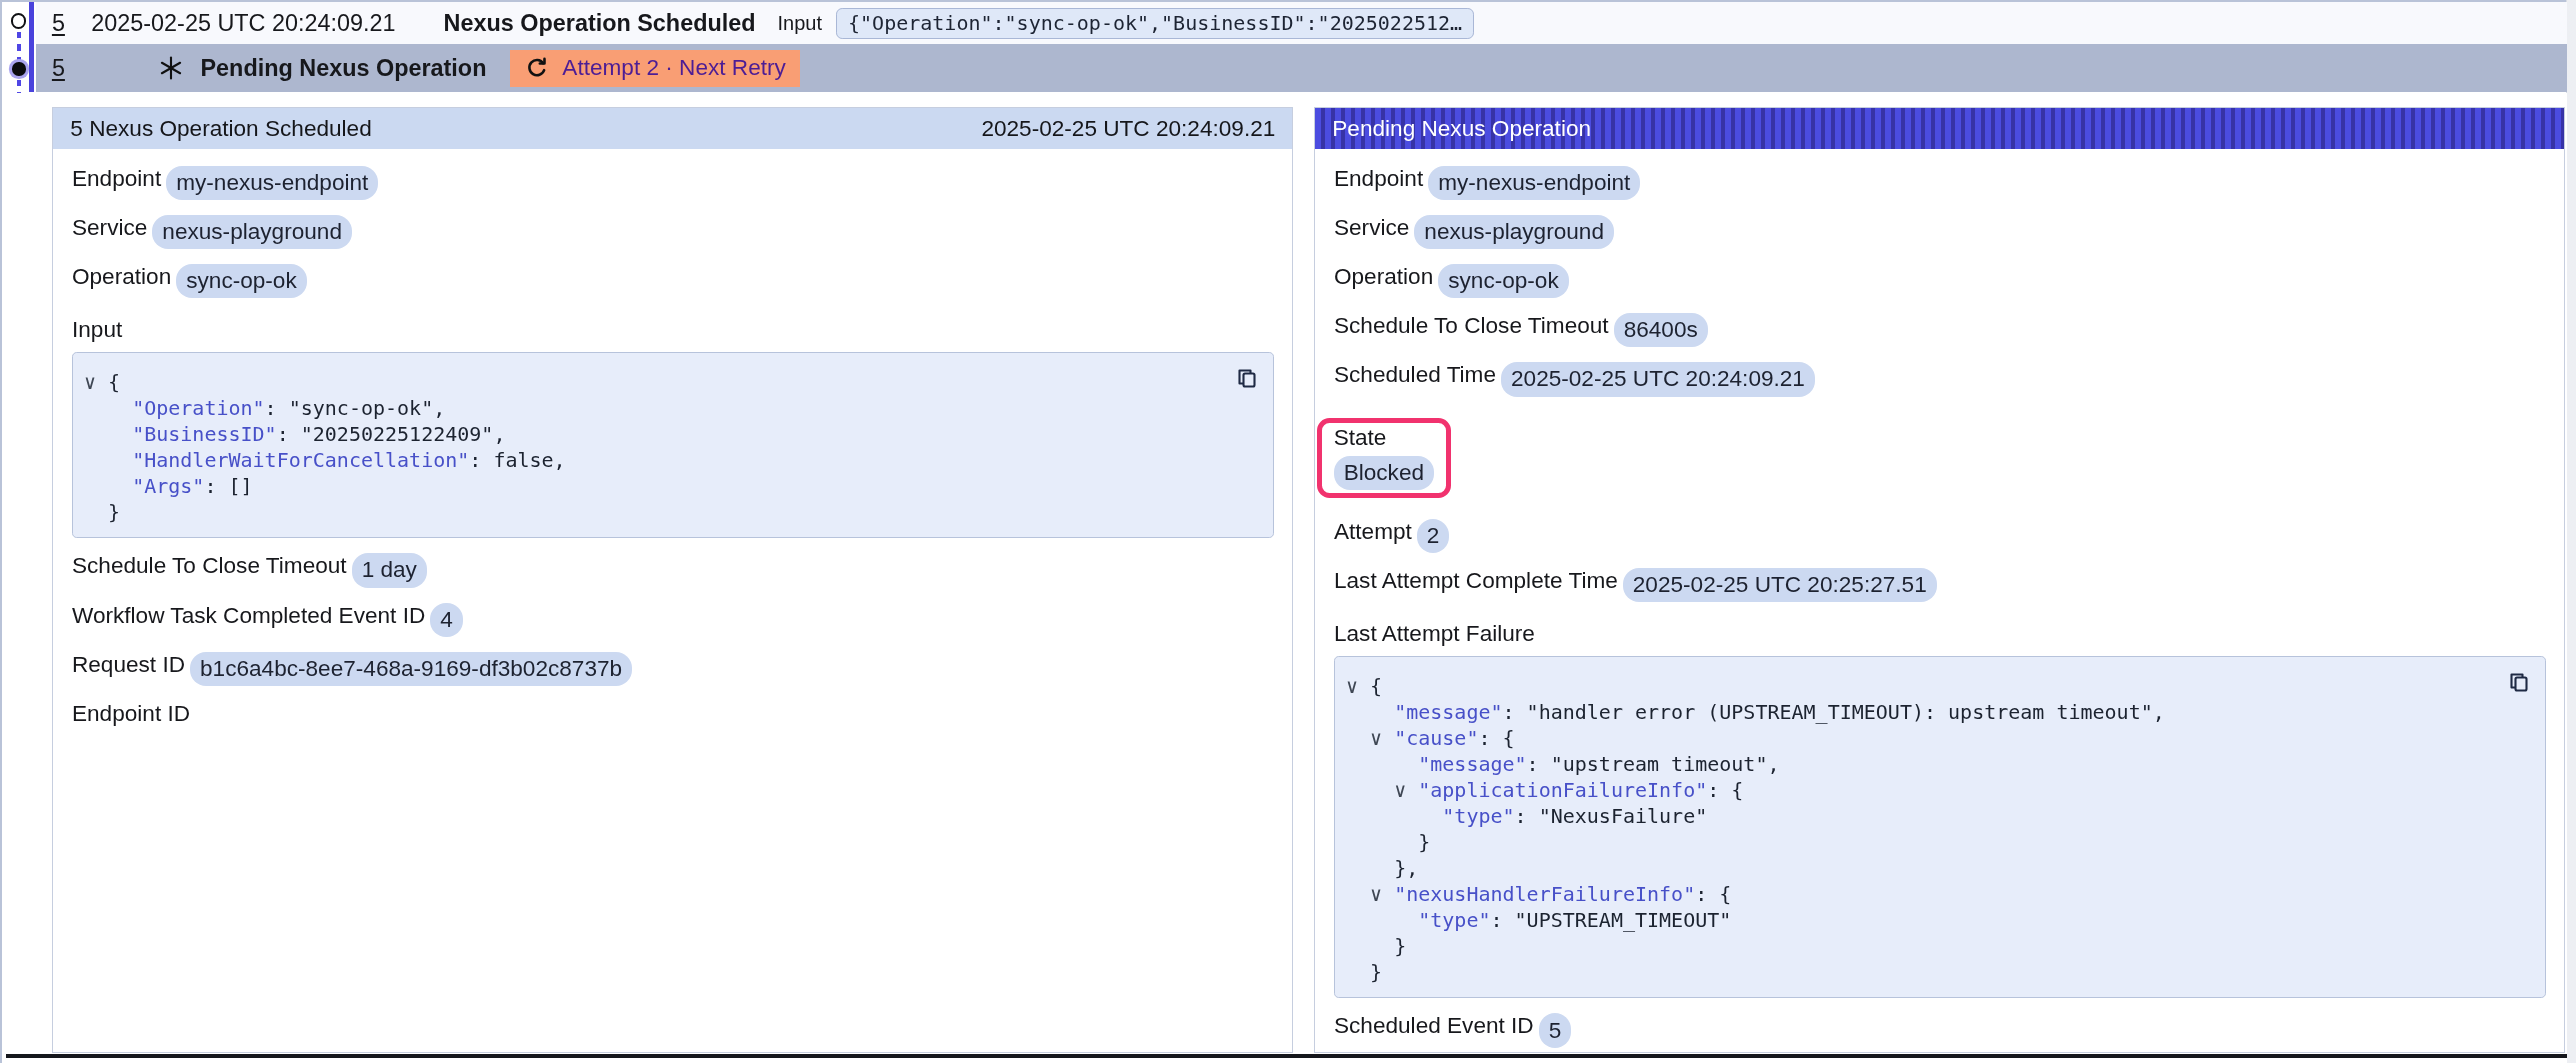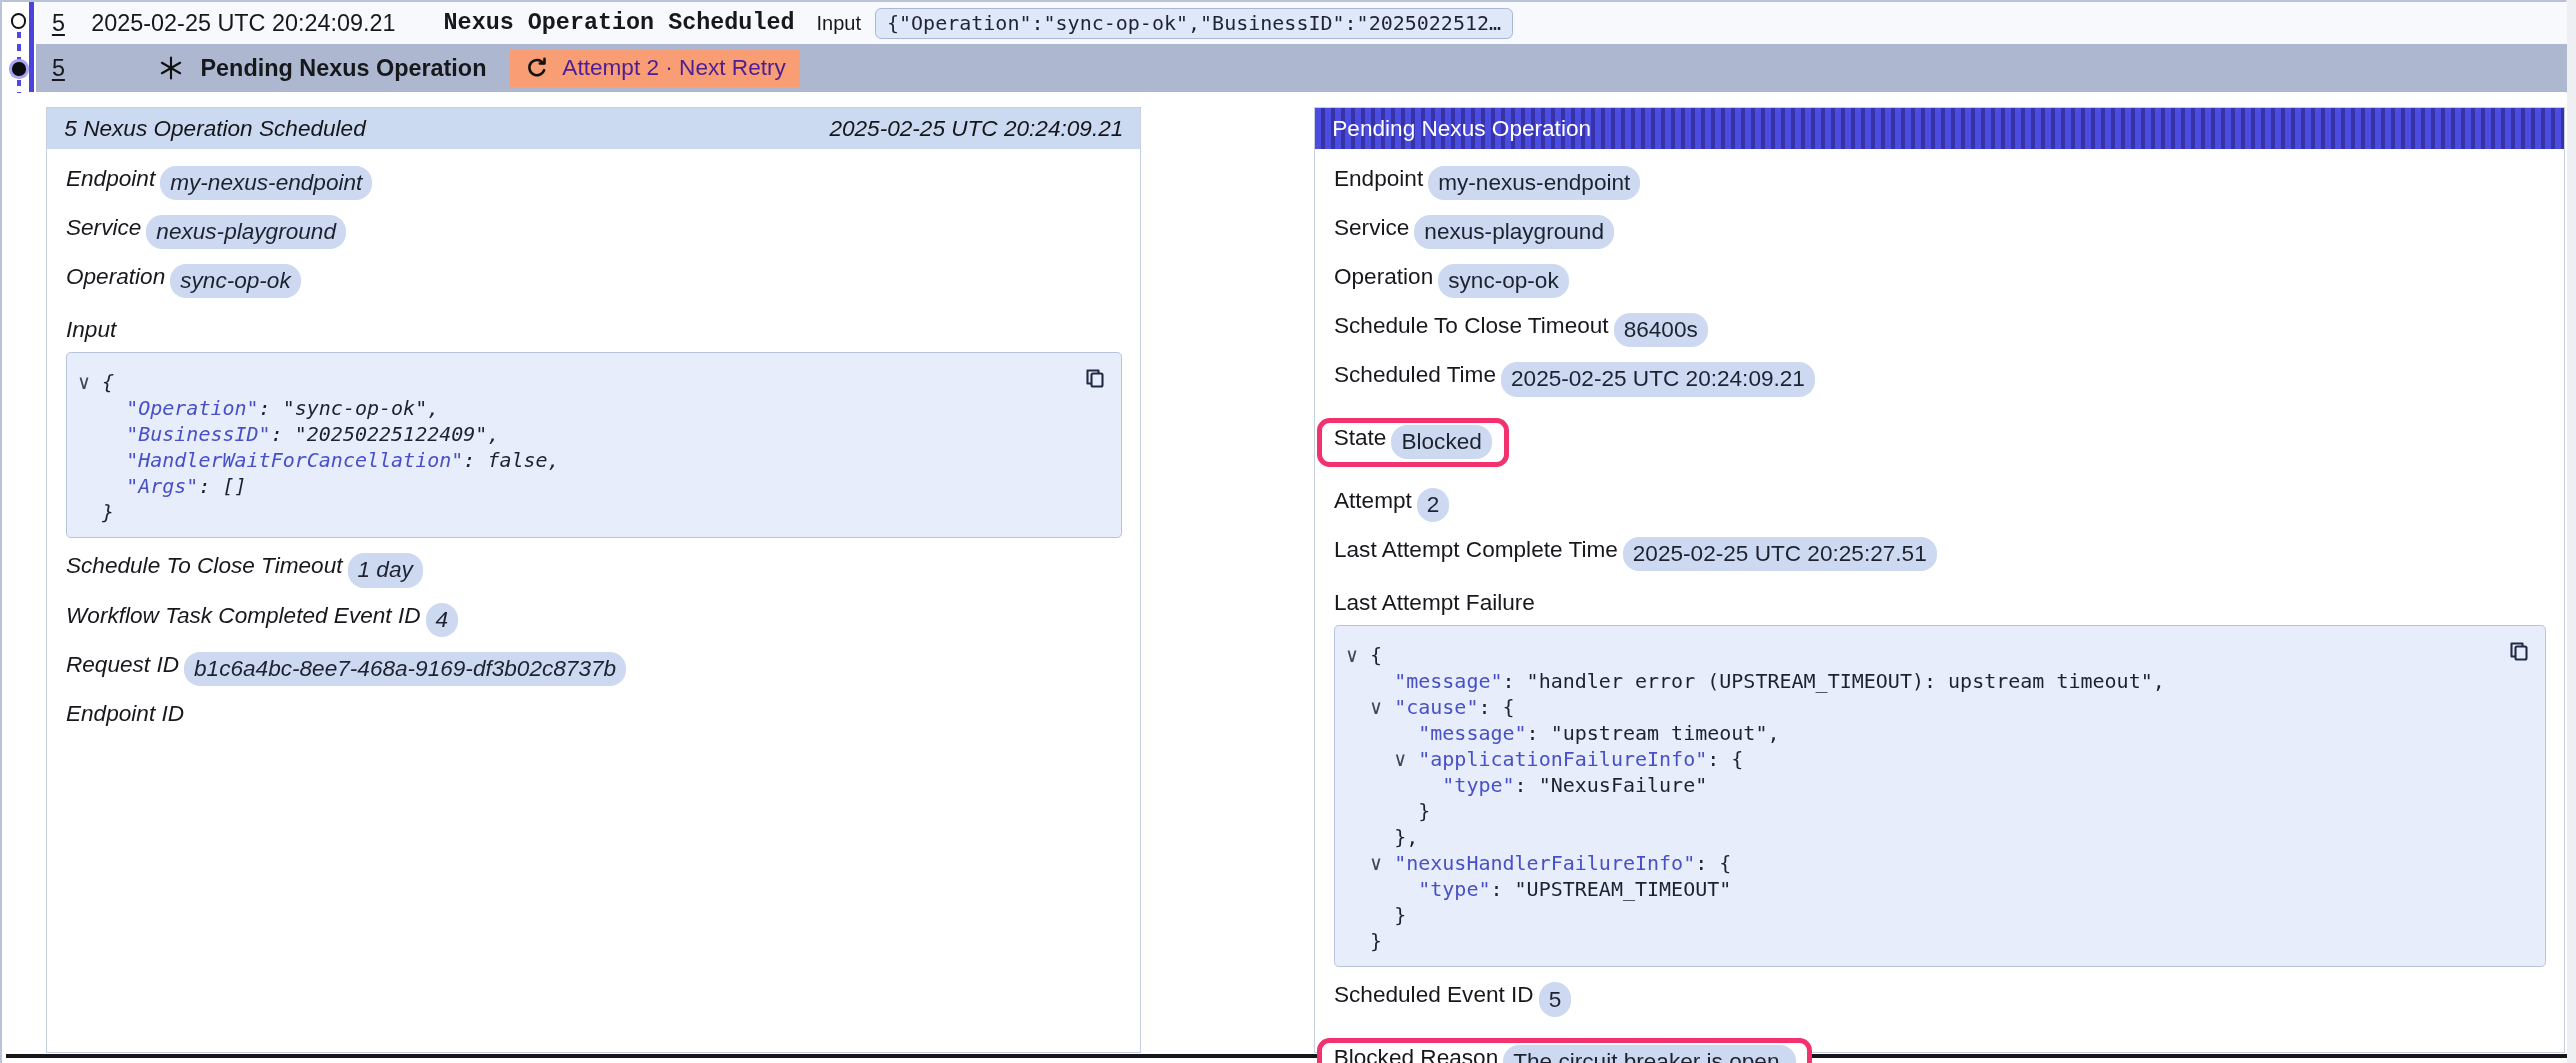--- a/index.html
+++ b/index.html
@@ -28,7 +28,7 @@
   .row2{top:42px;height:48px;background:var(--selected-row-bg,#adb7cf);}
   .ev-num{margin-left:15.6px;width:30px;font-size:23.4px;color:#17181c;text-decoration:underline;text-underline-offset:3.1px;cursor:pointer;}
   .ev-time{margin-left:9.4px;font-size:23.4px;white-space:nowrap;}
-  .ev-title{margin-left:48px;font-size:23.4px;font-weight:700;white-space:nowrap;font-family:Liberation Mono, monospace;}
+  .ev-title{margin-left:48px;font-size:23.4px;font-weight:700;white-space:nowrap;}
   .ev-detail-label{margin-left:22px;font-size:20px;}
   .ev-chip{margin-left:14px;font-family:"DejaVu Sans Mono",monospace;font-size:20px;color:#1d2433;
     background:#dfe8f8;border:1.6px solid #a9b7d6;border-radius:6.2px;padding:2.3px 11px;white-space:nowrap;}

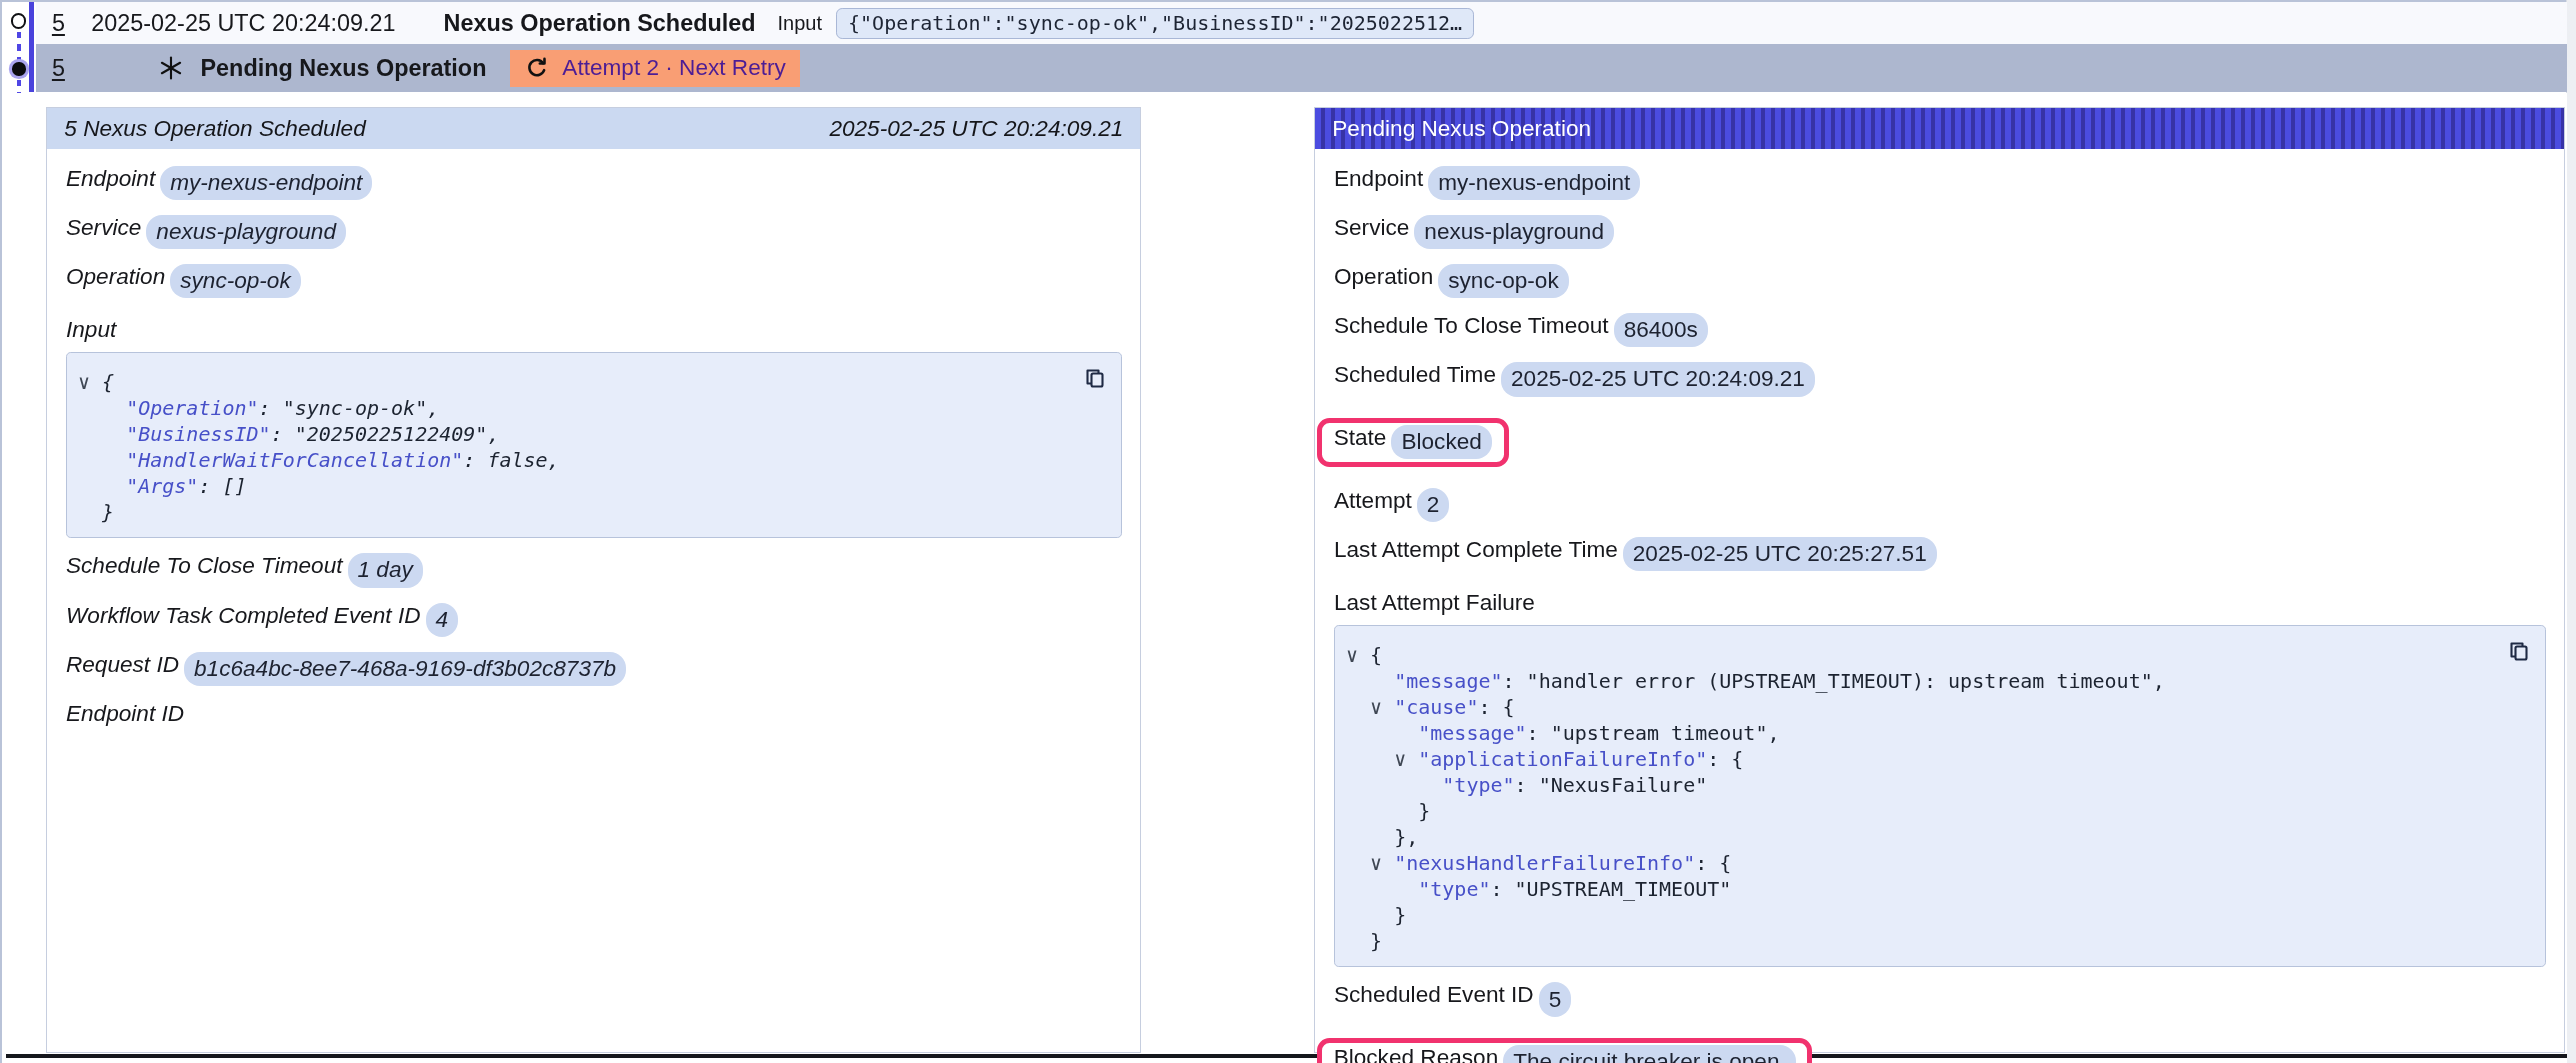--- a/index.html
+++ b/index.html
@@ -40,7 +40,7 @@
   
   .details{position:absolute;top:93px;left:2.3px;right:9.4px;bottom:0;background:#fff;}
   .panel{position:absolute;top:14px;height:946px;border:1.6px solid var(--panel-border,#c6cedf);background:#fff;box-sizing:border-box;}
-  .left-panel{left:44px;width:1095px;font-style:italic;}
+  .left-panel{left:50px;width:1241px;}
   .right-panel{left:1312px;width:1251px;z-index:2;}
   .panel-header{height:41px;display:flex;align-items:center;justify-content:space-between;padding:0 17px;font-size:22.6px;}
   .left-panel .panel-header{background:var(--panel-header-bg,#cbd9f1);color:#15161a;}

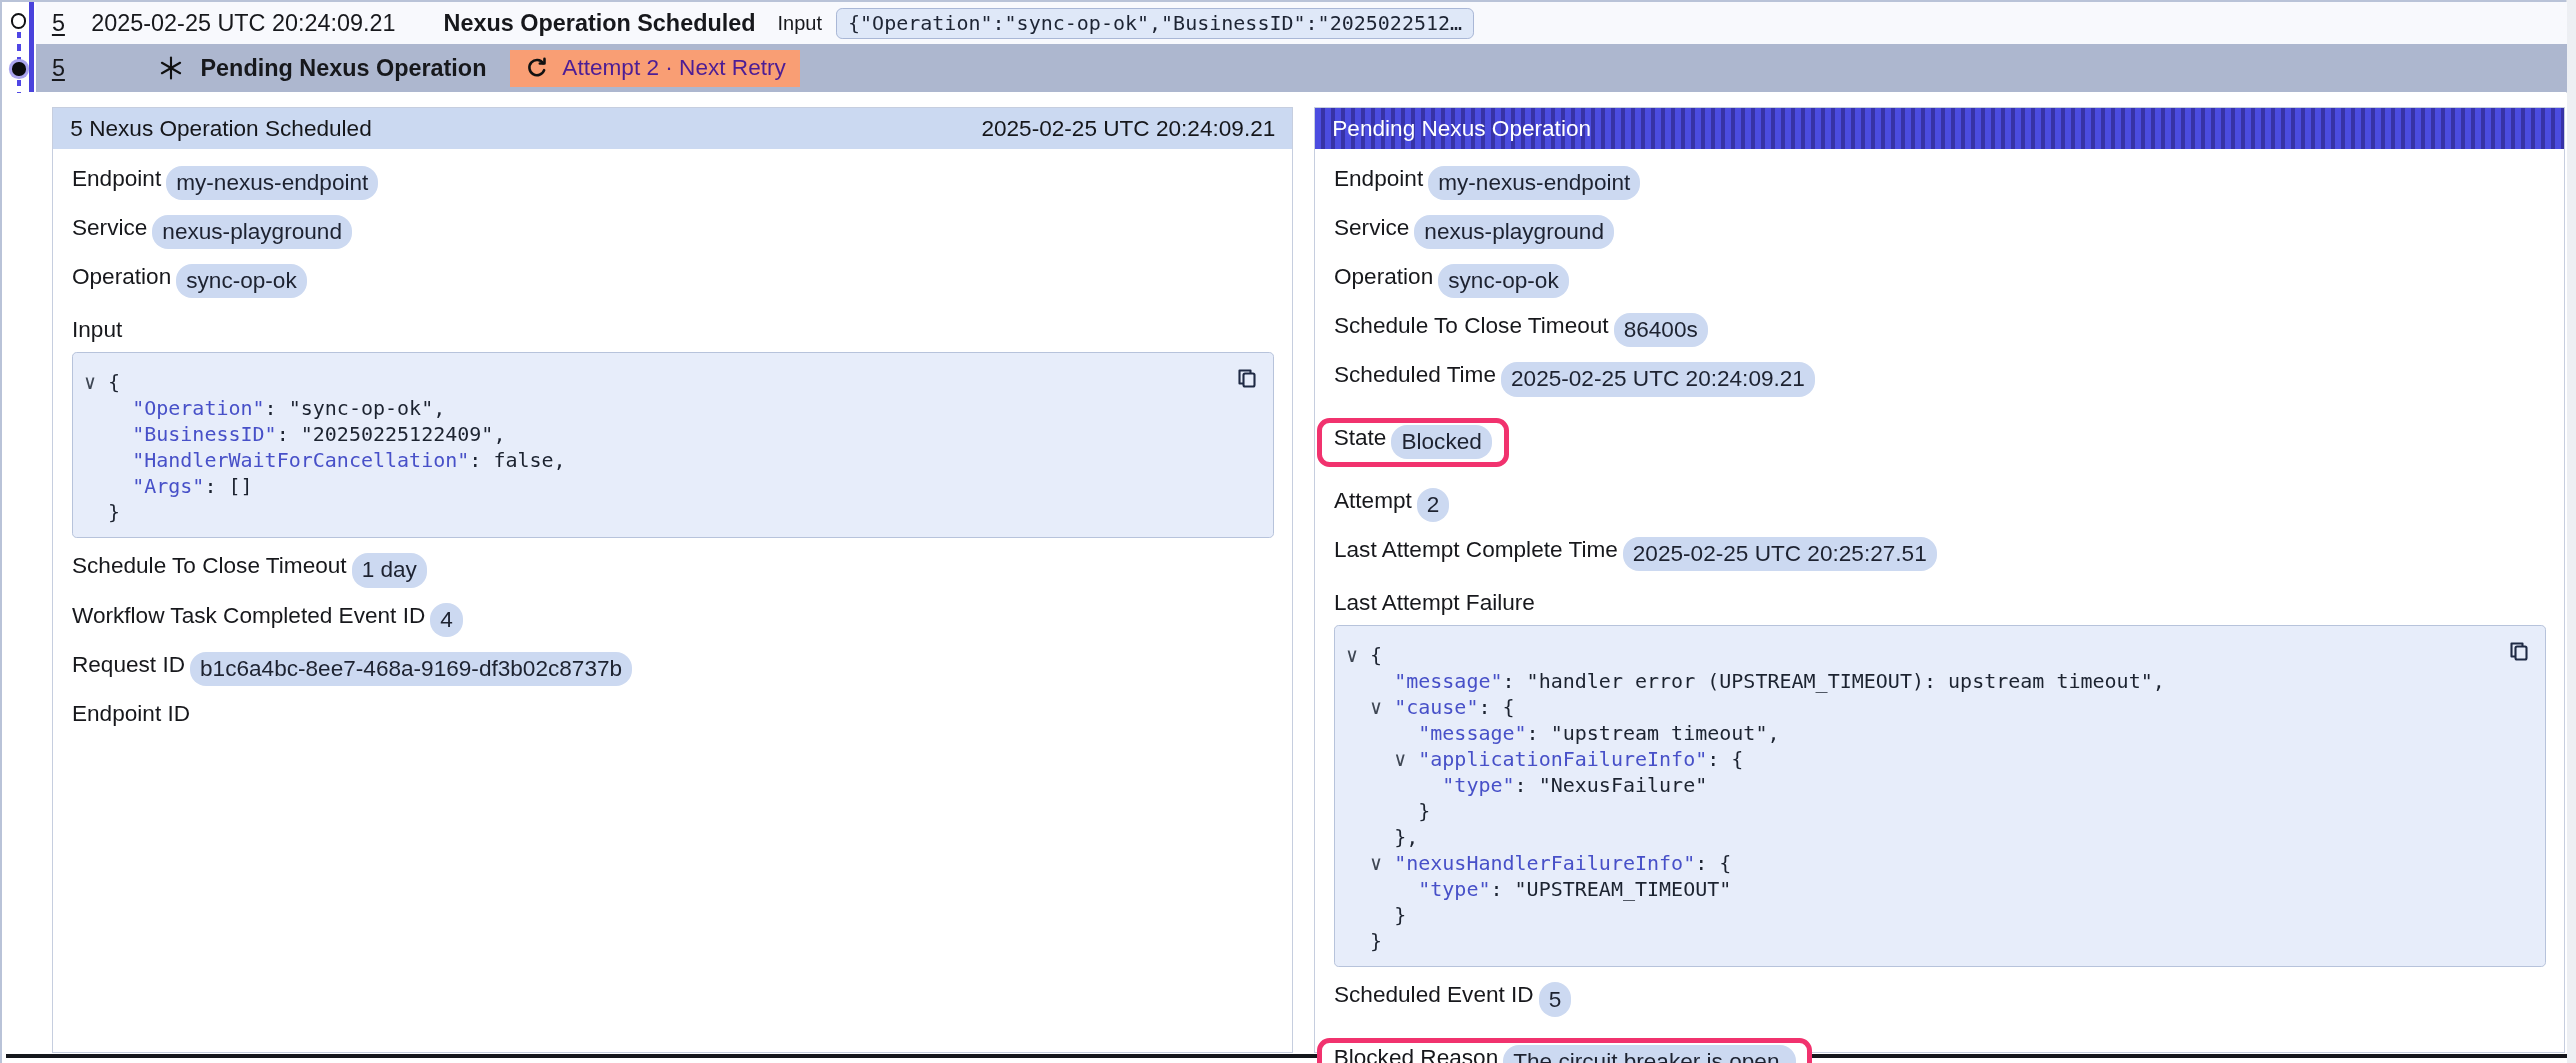--- a/index.html
+++ b/index.html
@@ -53,7 +53,7 @@
   .link-value{text-decoration:underline;text-underline-offset:4.7px;padding:3.1px 0;color:#17181c;cursor:pointer;white-space:nowrap;}
   .hl{display:inline-flex;border:5.5px solid var(--highlight-pink,#f1326e);border-radius:12.5px;background:#fff;
     padding:0.8px 11.7px;margin:6.2px 0 6.2px -17px;width:max-content;position:relative;z-index:3;}
-  .hl .field{margin:1.6px 0;}
+  .hl .field{margin:1.6px 0;flex-direction:column;}
   .code-label{font-size:22.6px;margin:18.7px 0 9.4px;}
   .code-block{position:relative;background:var(--code-bg,#e7edfa);border:1.6px solid var(--code-border,#b7c3db);
     border-radius:4.7px;padding:15.6px 50px 12.5px 11px;font-family:"DejaVu Sans Mono",monospace;

